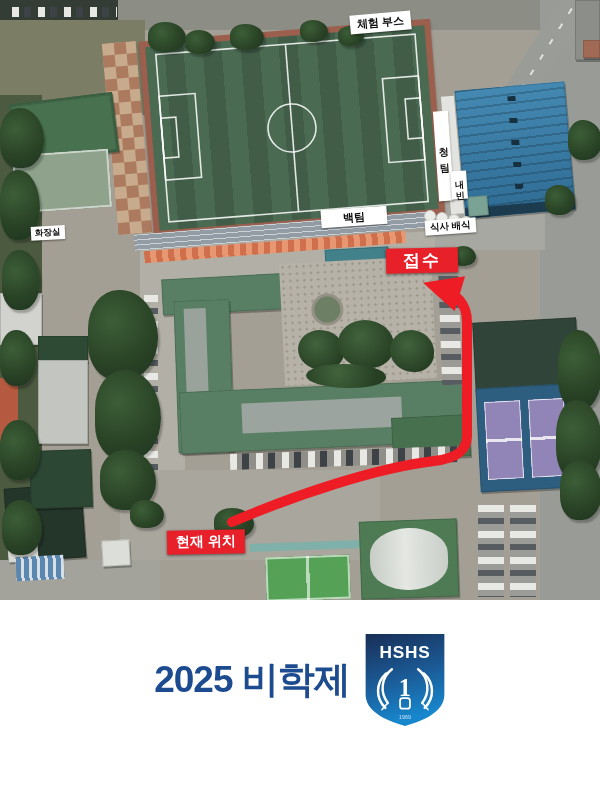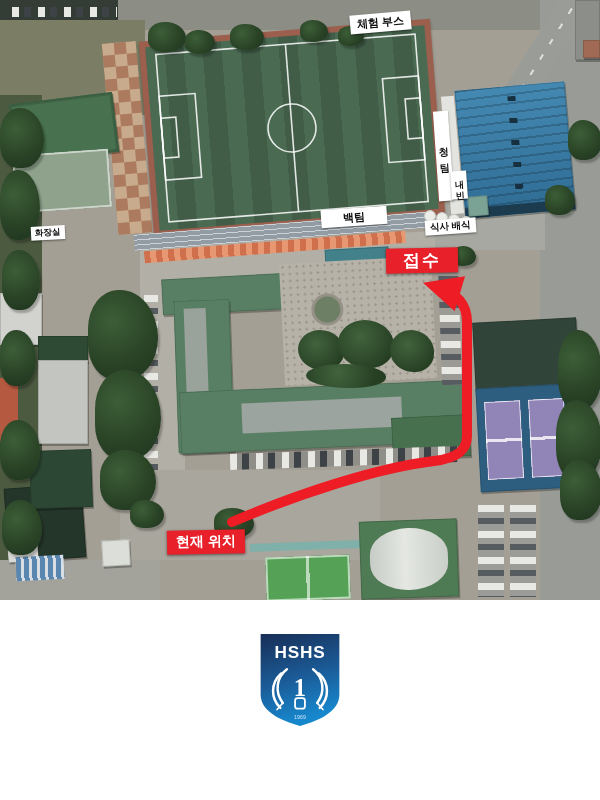--- a/index.html
+++ b/index.html
@@ -191,6 +191,7 @@
 
   <div class="footer">
     <div class="title-row">
+      <span class="title-text">2025 비학제</span>
       <svg width="82" height="96" viewBox="0 0 100 116">
         <defs>
           <linearGradient id="shieldGrad" x1="0" y1="0" x2="0.25" y2="1">

